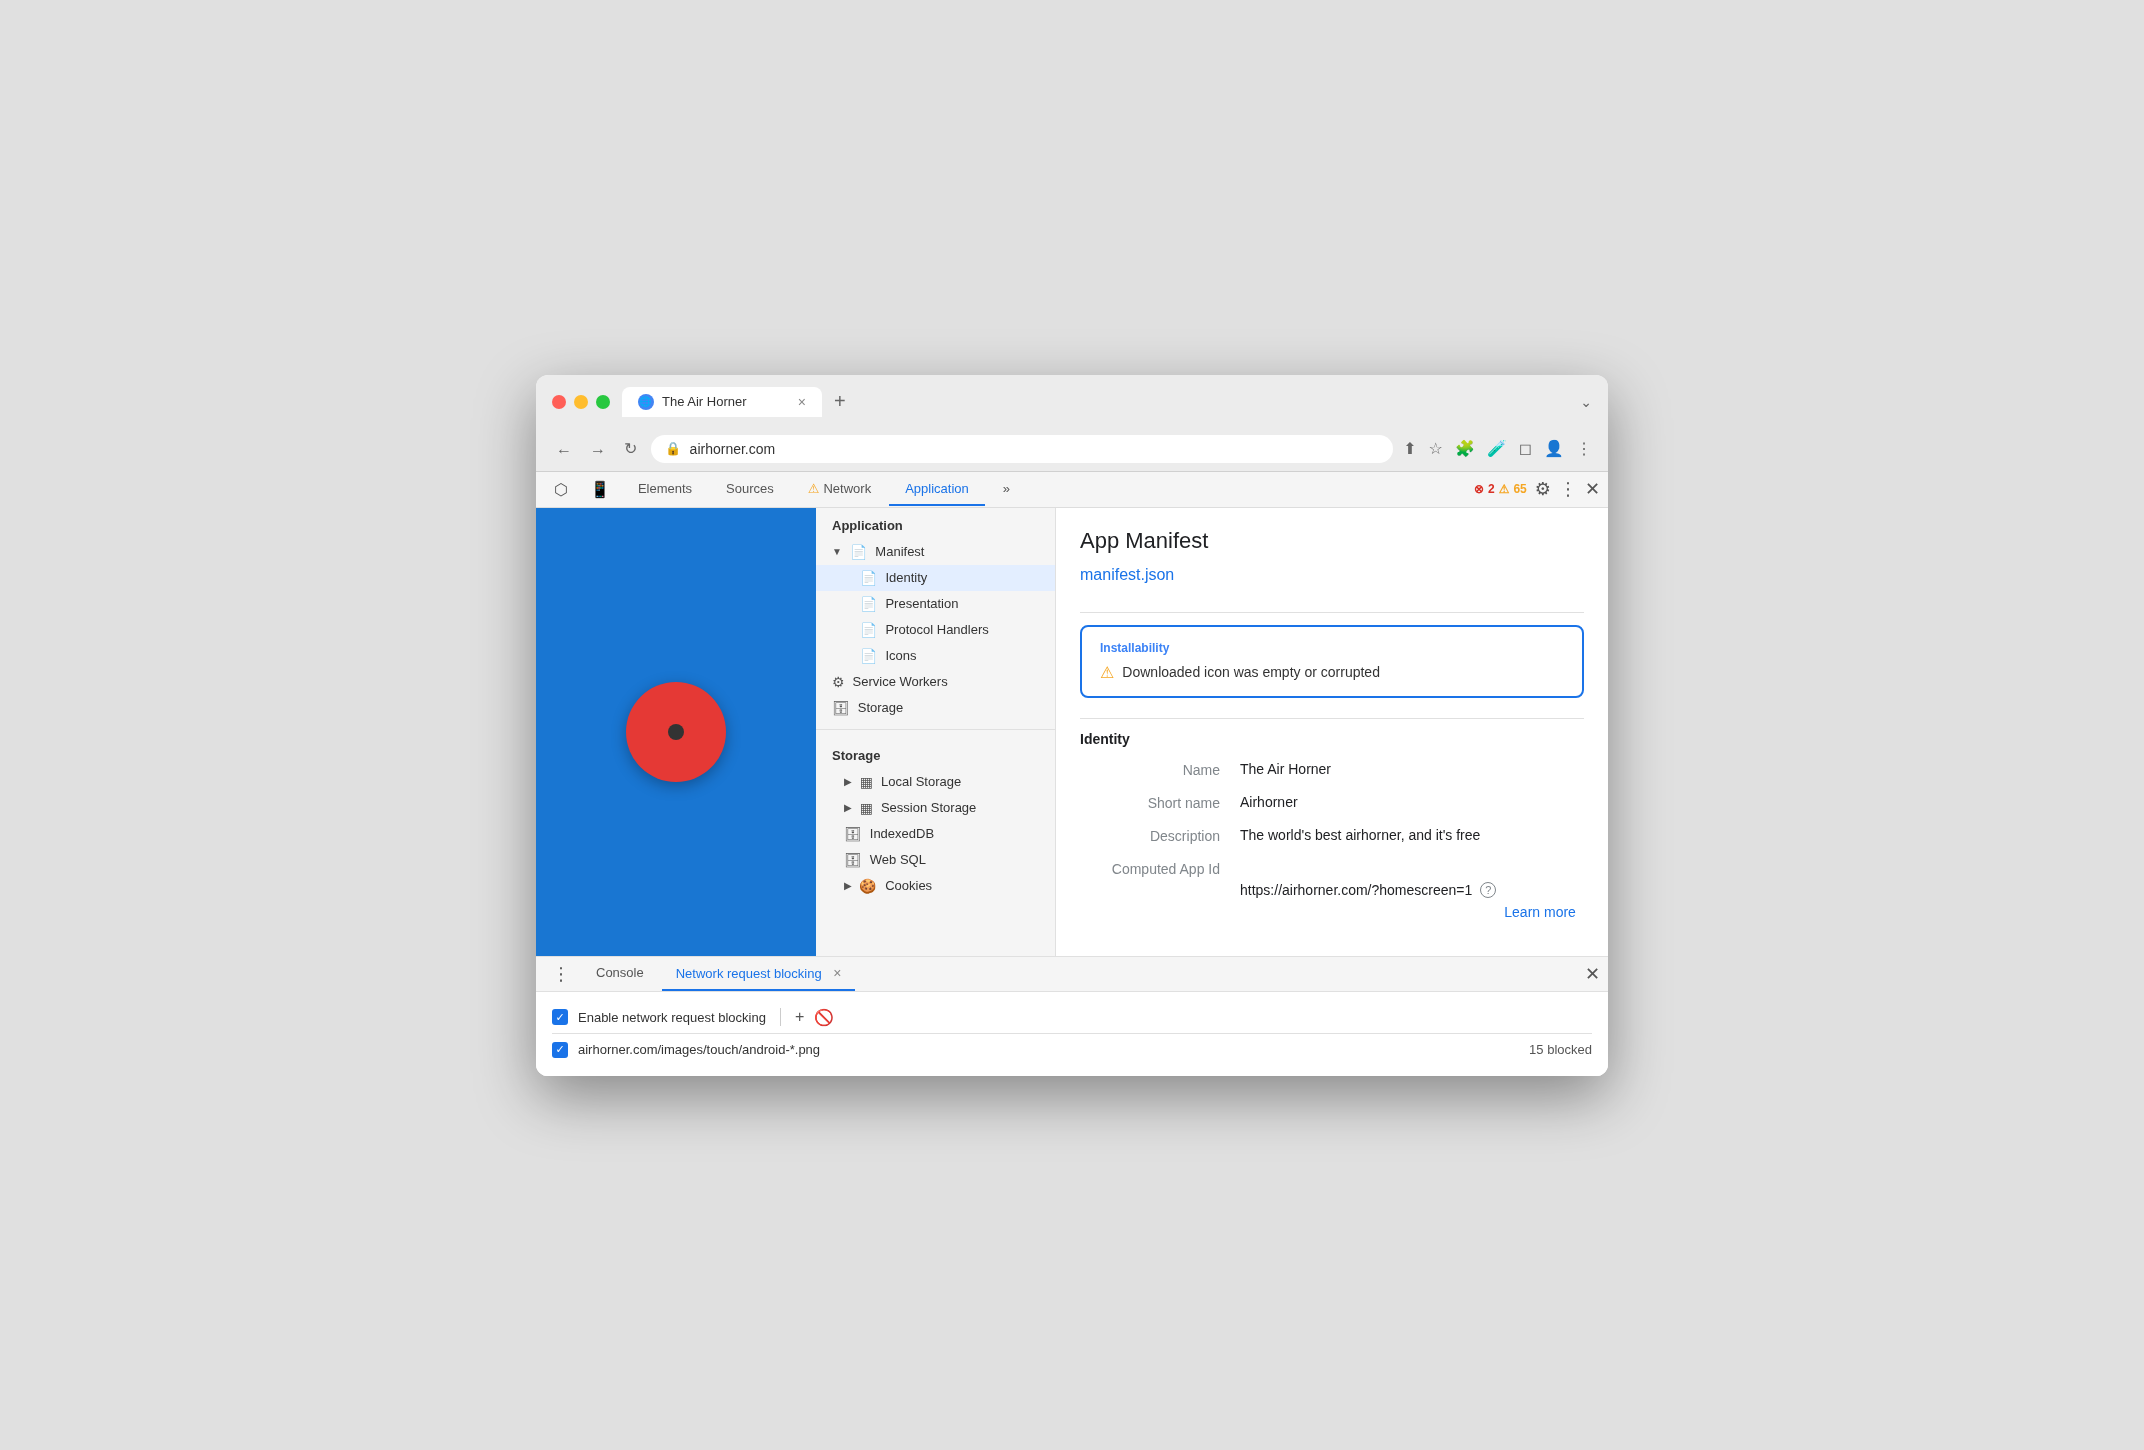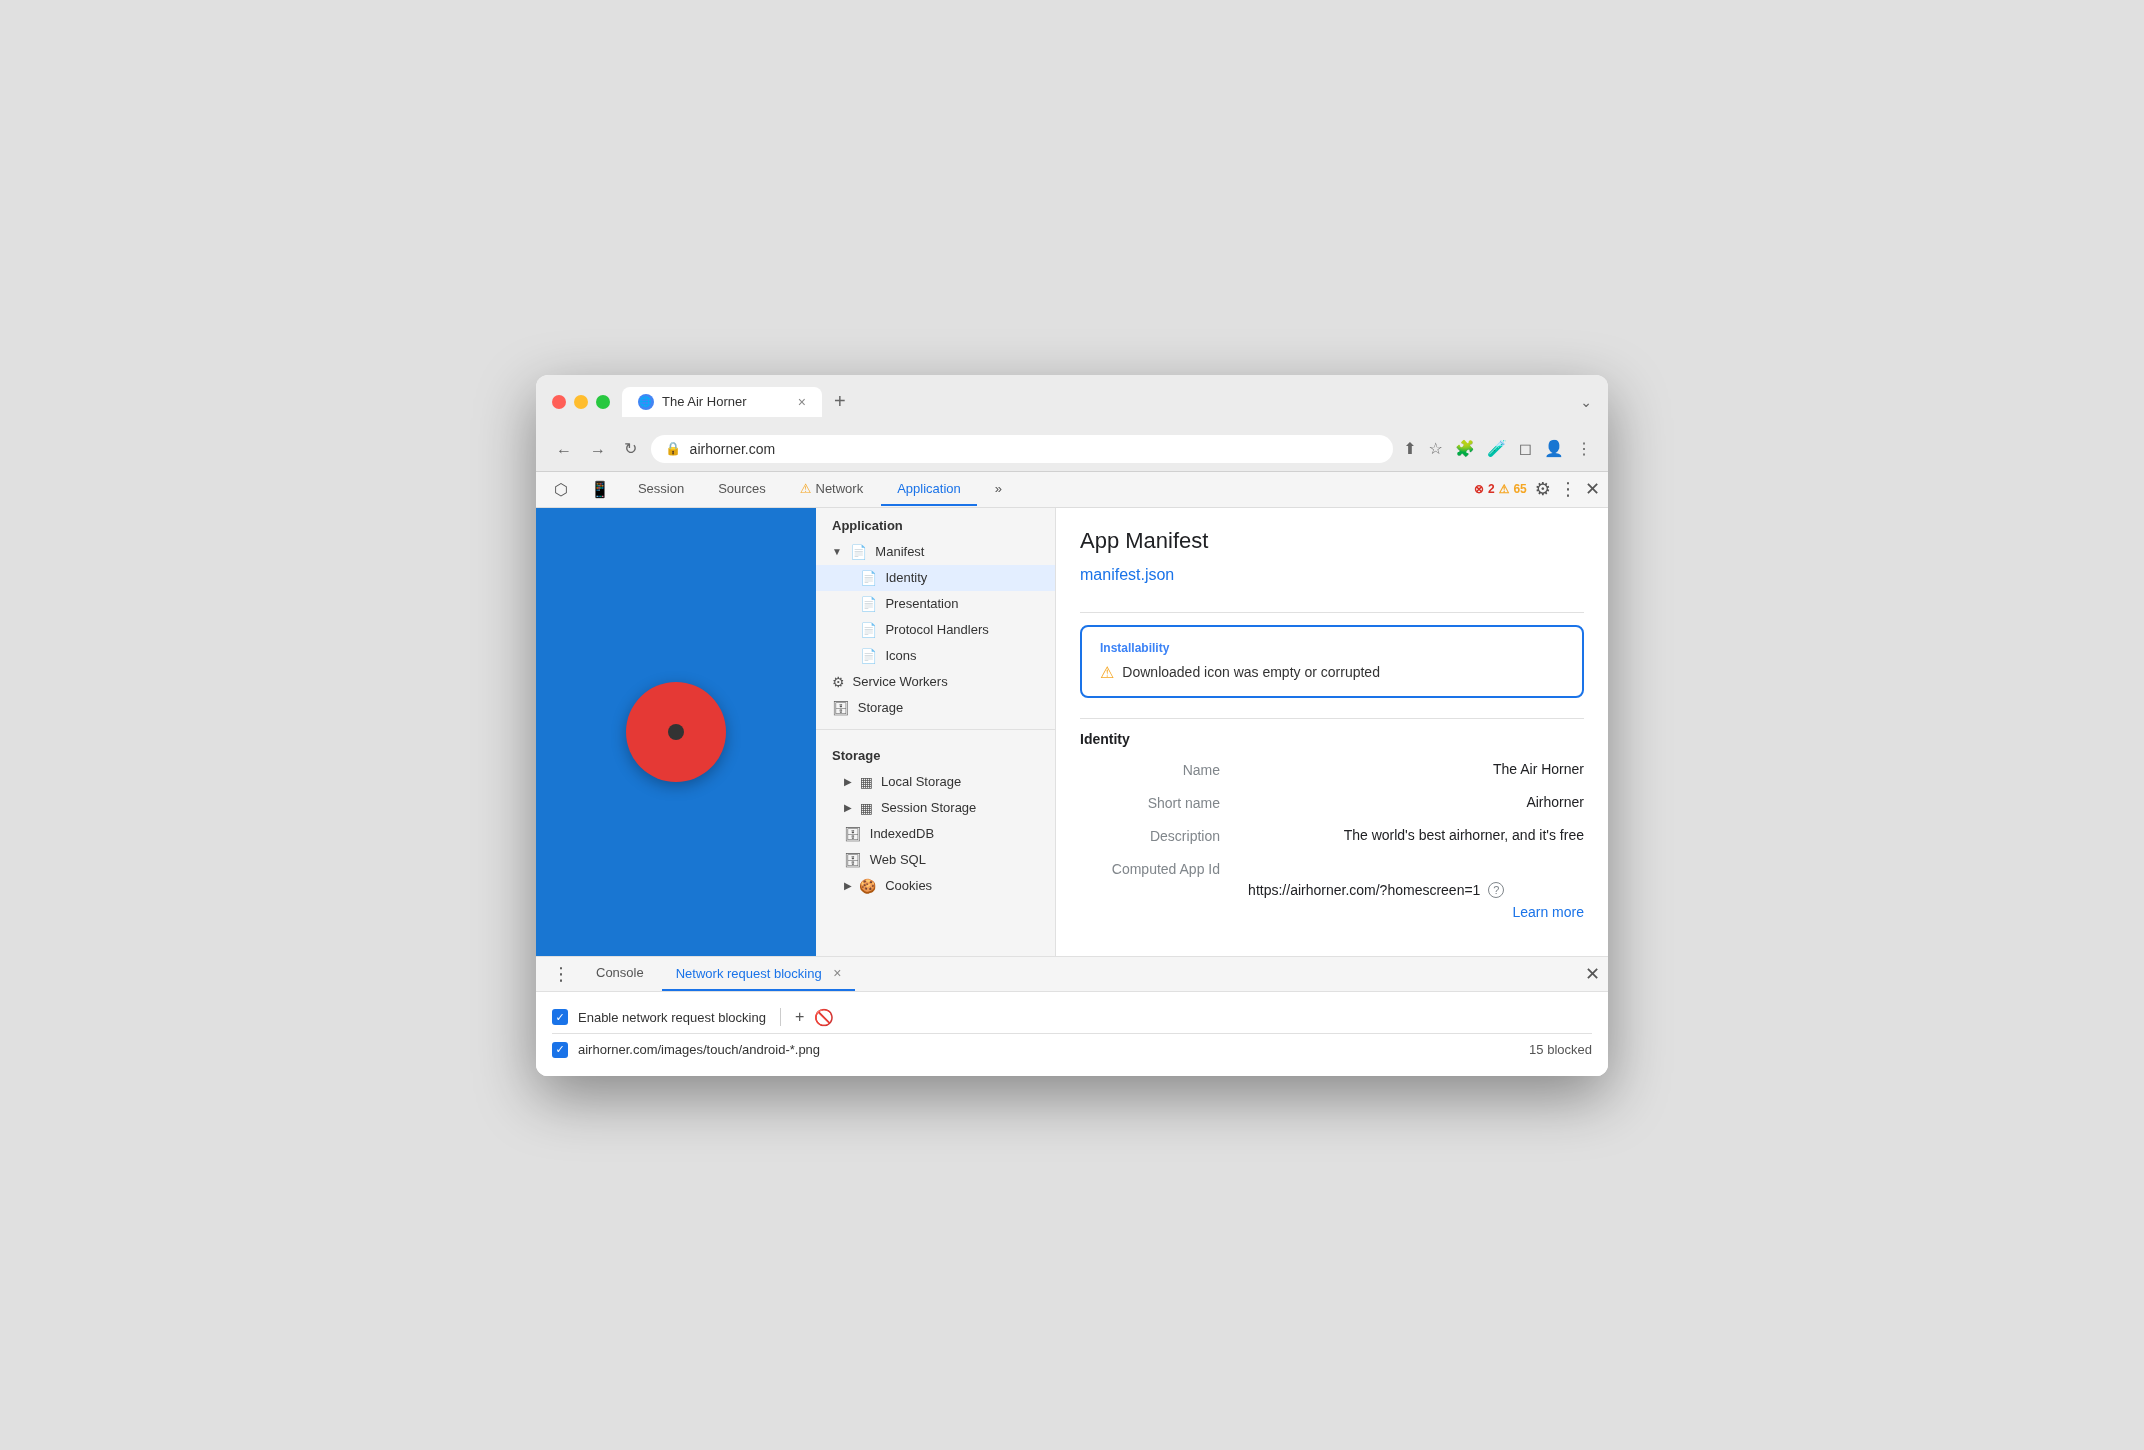--- a/index.html
+++ b/index.html
@@ -431,7 +431,7 @@
     <div class="devtools-tabs">
       <span style="padding: 8px 10px; font-size:16px; color:#555;">⬡</span>
       <span style="padding: 8px 10px; font-size:16px; color:#555;">📱</span>
-      <span class="dt-tab">Session</span>
+      <span class="dt-tab">Elements</span>
       <span class="dt-tab">Sources</span>
       <span class="dt-tab warning">
         <span class="warn-icon">⚠</span>

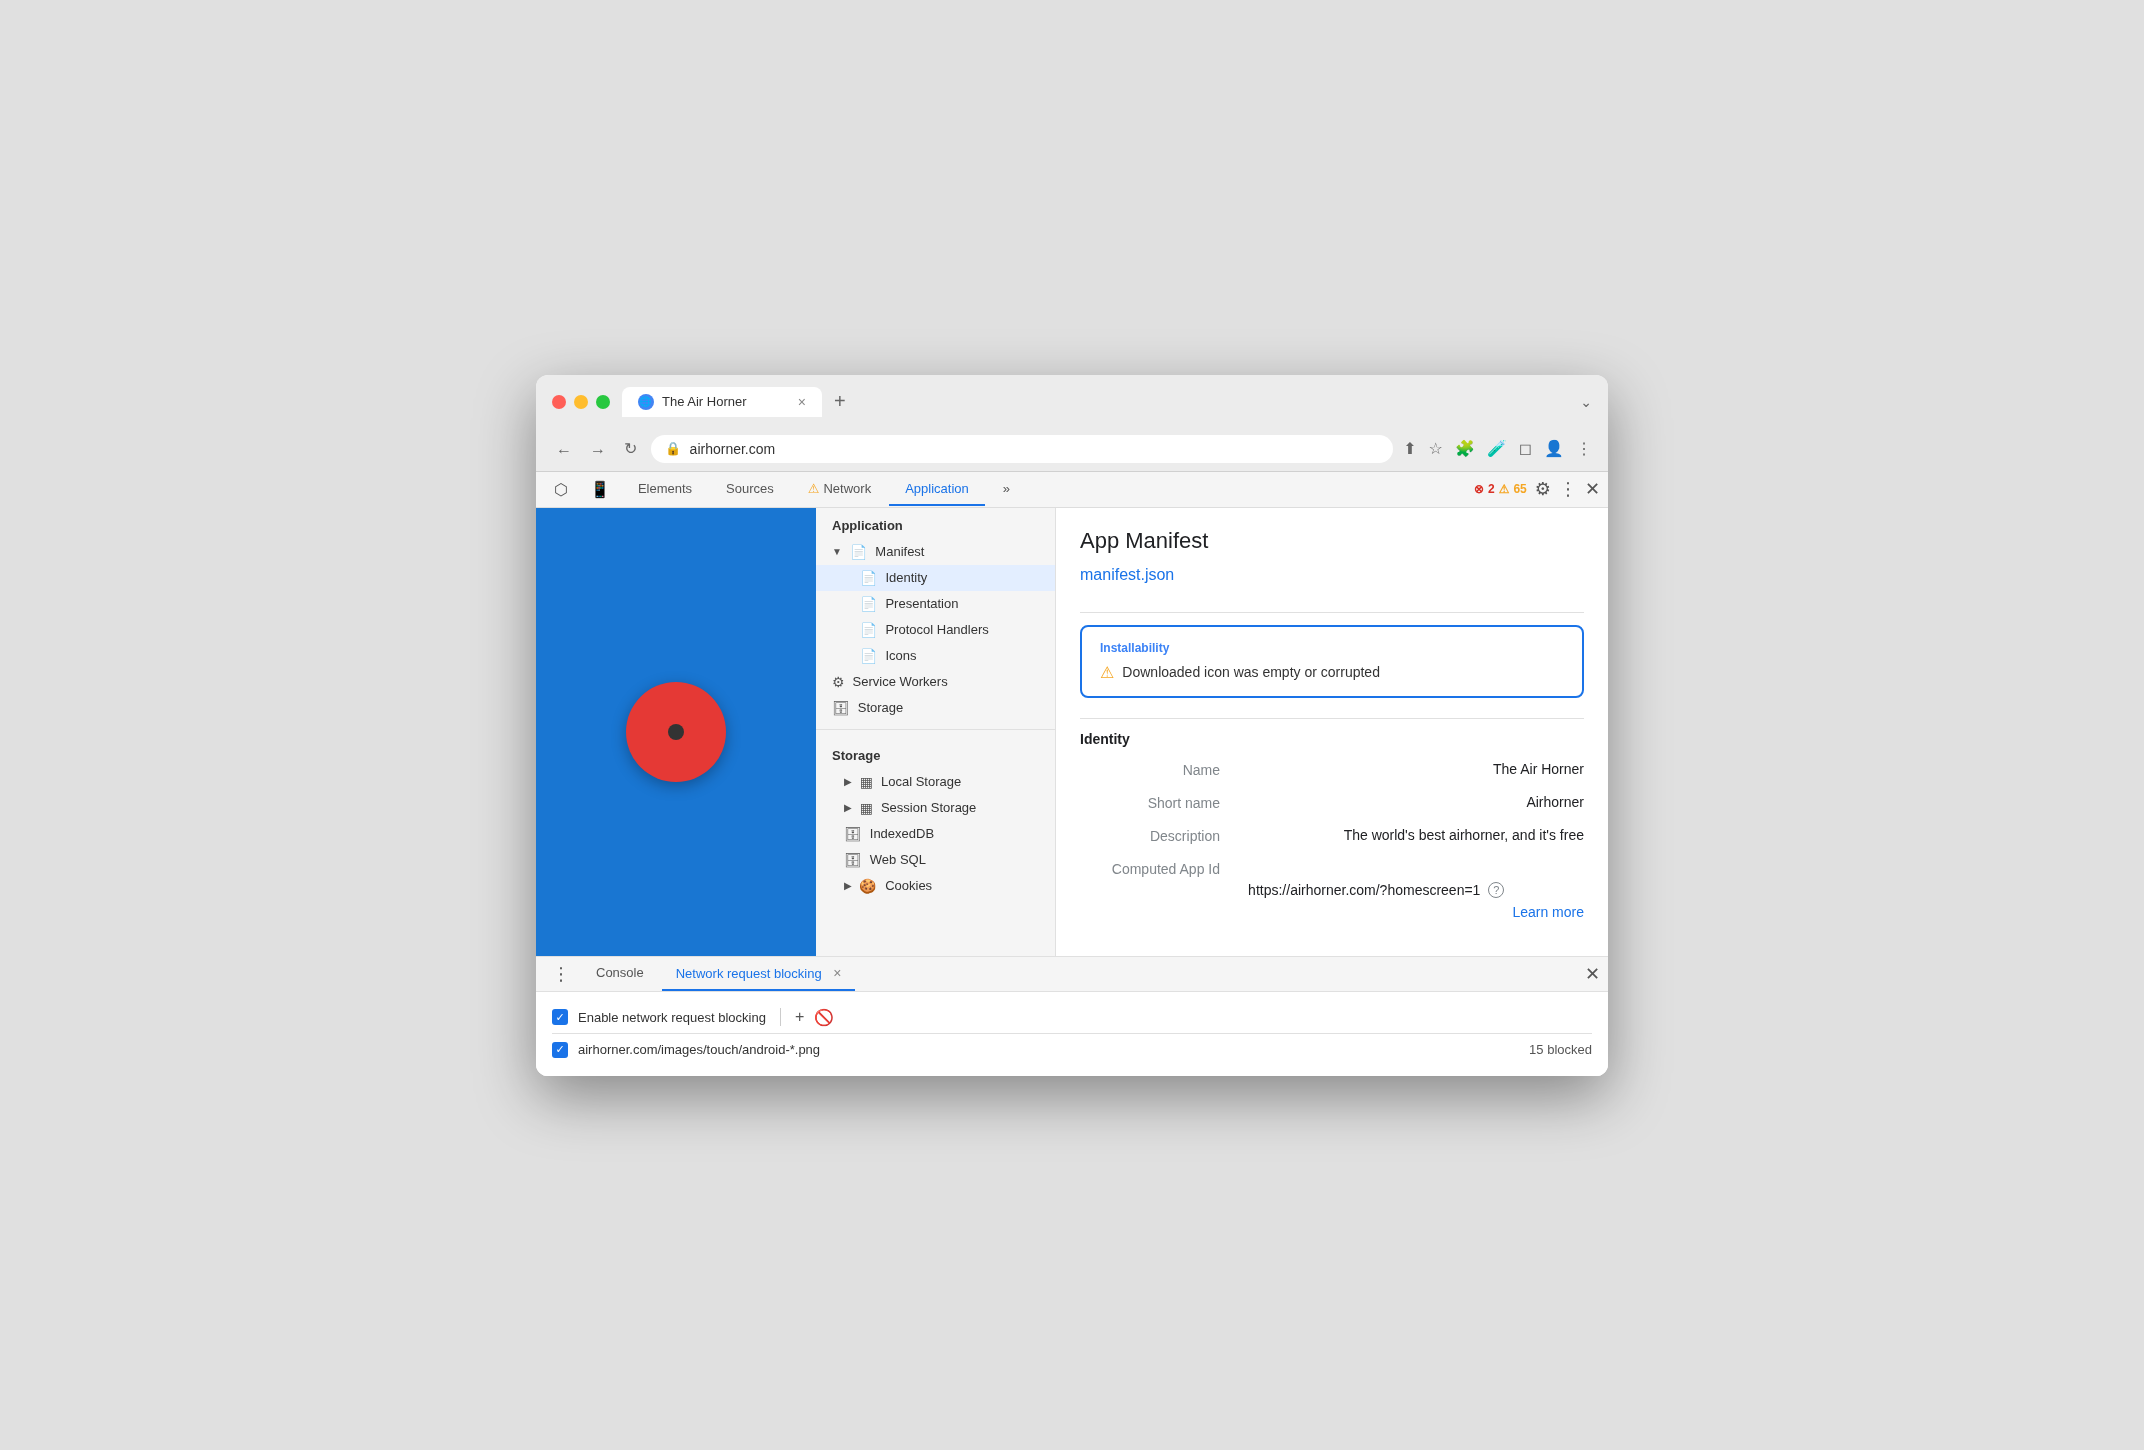--- a/index.html
+++ b/index.html
@@ -253,7 +253,6 @@
       display: flex;
       align-items: flex-start;
       margin-bottom: 16px;
-      justify-content: space-between;
     }
     .info-label {
       width: 160px;

